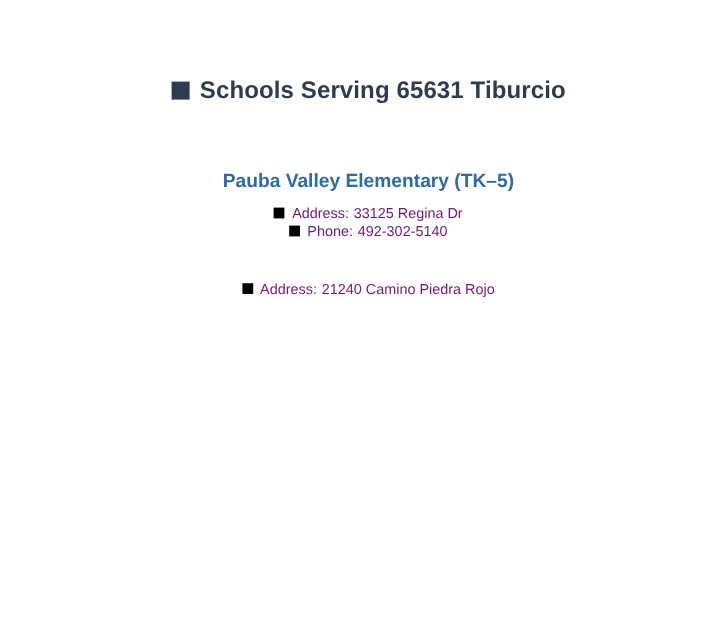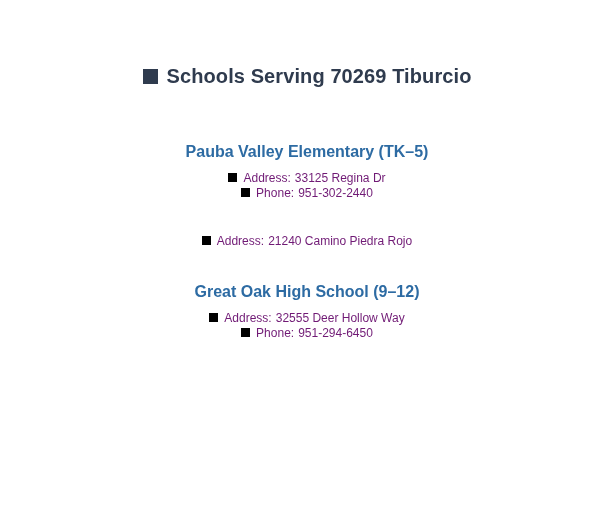--- a/index.html
+++ b/index.html
@@ -73,7 +73,7 @@
 
 <div class="page">
 
-  <h1 class="page-title"><span class="title-square"></span><span>Schools Serving 70269 Tiburcio</span></h1>
+  <h1 class="page-title"><span class="title-square"></span><span>Schools Serving 65631 Tiburcio</span></h1>
 
   <div class="sections">
 

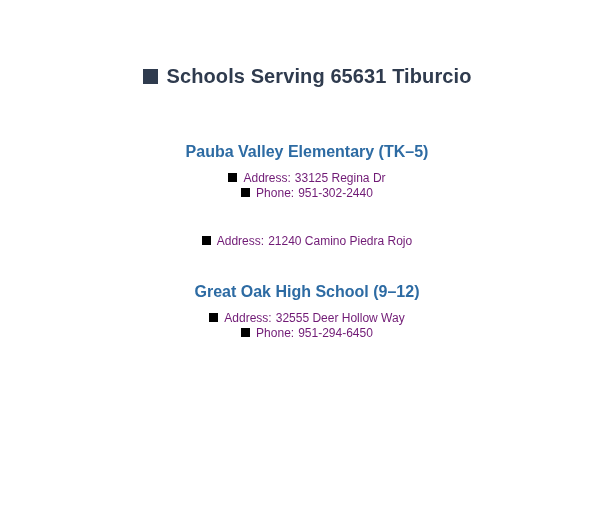--- a/index.html
+++ b/index.html
@@ -80,7 +80,7 @@
     <div class="school-section">
       <h2 class="school-name">Pauba Valley Elementary (TK–5)</h2>
       <div class="detail-line"><span class="bullet-square"></span><span class="detail-label">Address:</span><span>33125 Regina Dr</span></div>
-      <div class="detail-line"><span class="bullet-square"></span><span class="detail-label">Phone:</span><span>951-302-2440</span></div>
+      <div class="detail-line"><span class="bullet-square"></span><span class="detail-label">Phone:</span><span>492-302-5140</span></div>
     </div>
 
     <div class="school-section">

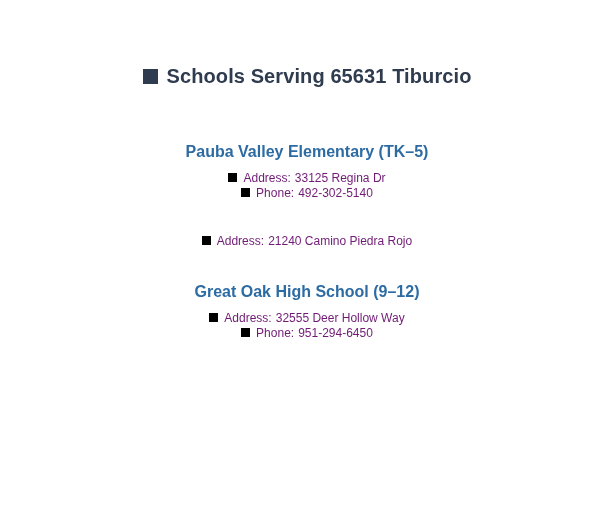--- a/index.html
+++ b/index.html
@@ -87,11 +87,6 @@
       <div class="detail-line"><span class="bullet-square"></span><span class="detail-label">Address:</span><span>21240 Camino Piedra Rojo</span></div>
     </div>
 
-    <div class="school-section">
-      <h2 class="school-name">Great Oak High School (9–12)</h2>
-      <div class="detail-line"><span class="bullet-square"></span><span class="detail-label">Address:</span><span>32555 Deer Hollow Way</span></div>
-      <div class="detail-line"><span class="bullet-square"></span><span class="detail-label">Phone:</span><span>951-294-6450</span></div>
-    </div>
 
   </div>
 </div>

